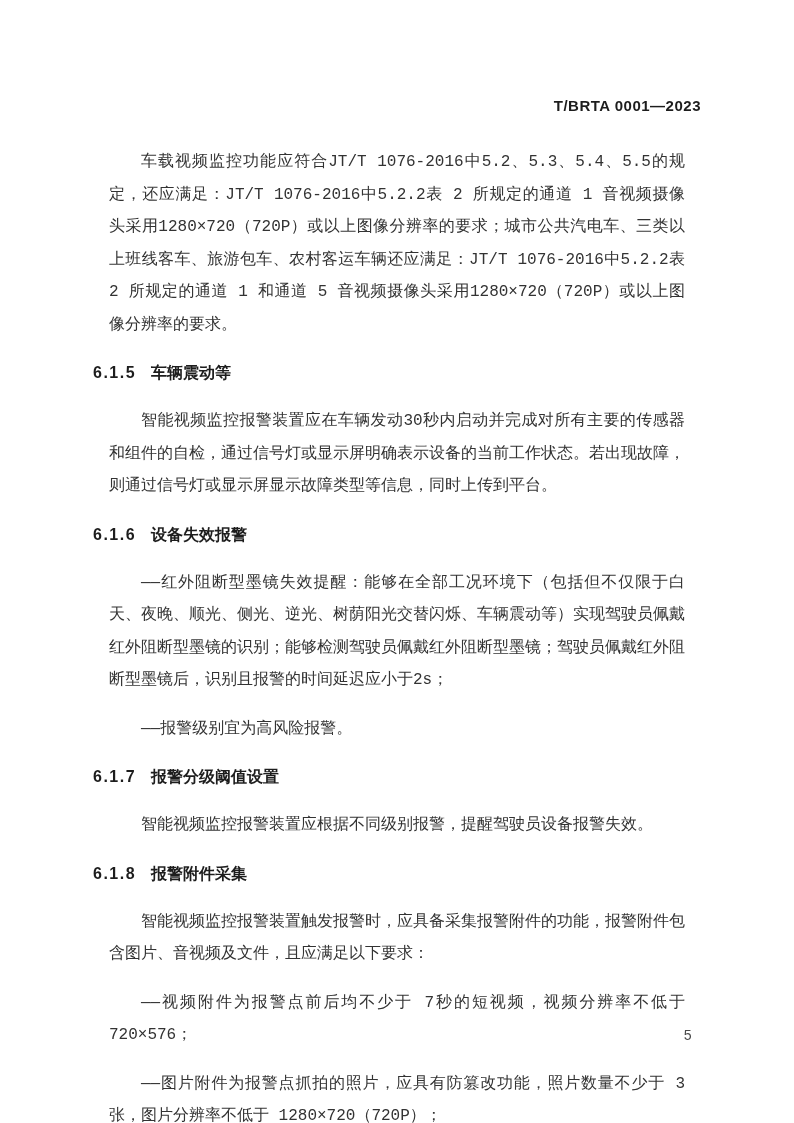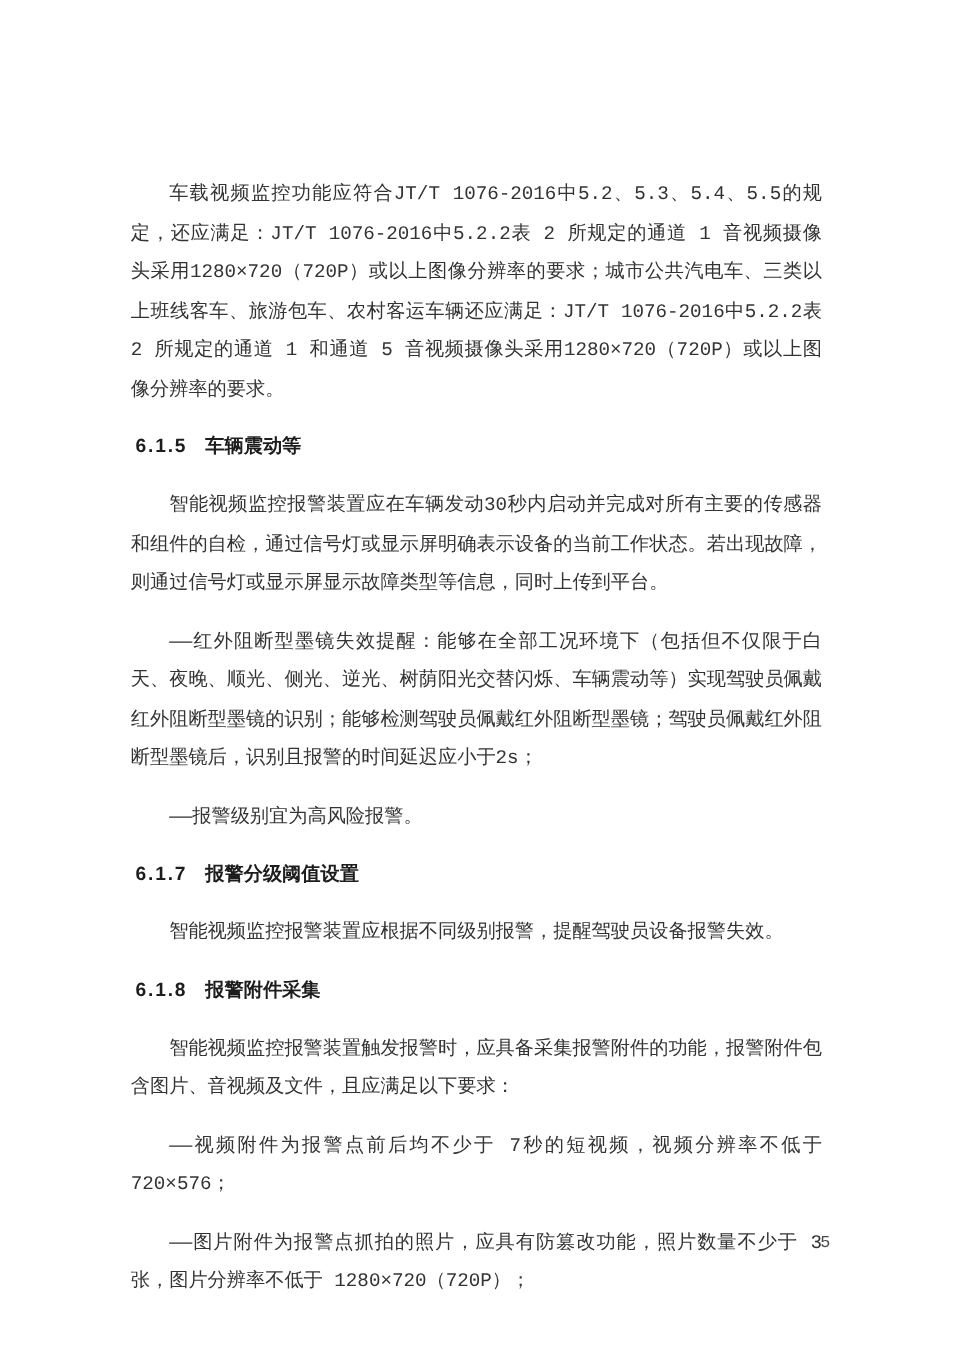--- a/index.html
+++ b/index.html
@@ -71,6 +71,7 @@
 
 <div class="page">
 
+  <div class="doc-header">T/BRTA 0001—2023</div>
 
   <div class="content">
 

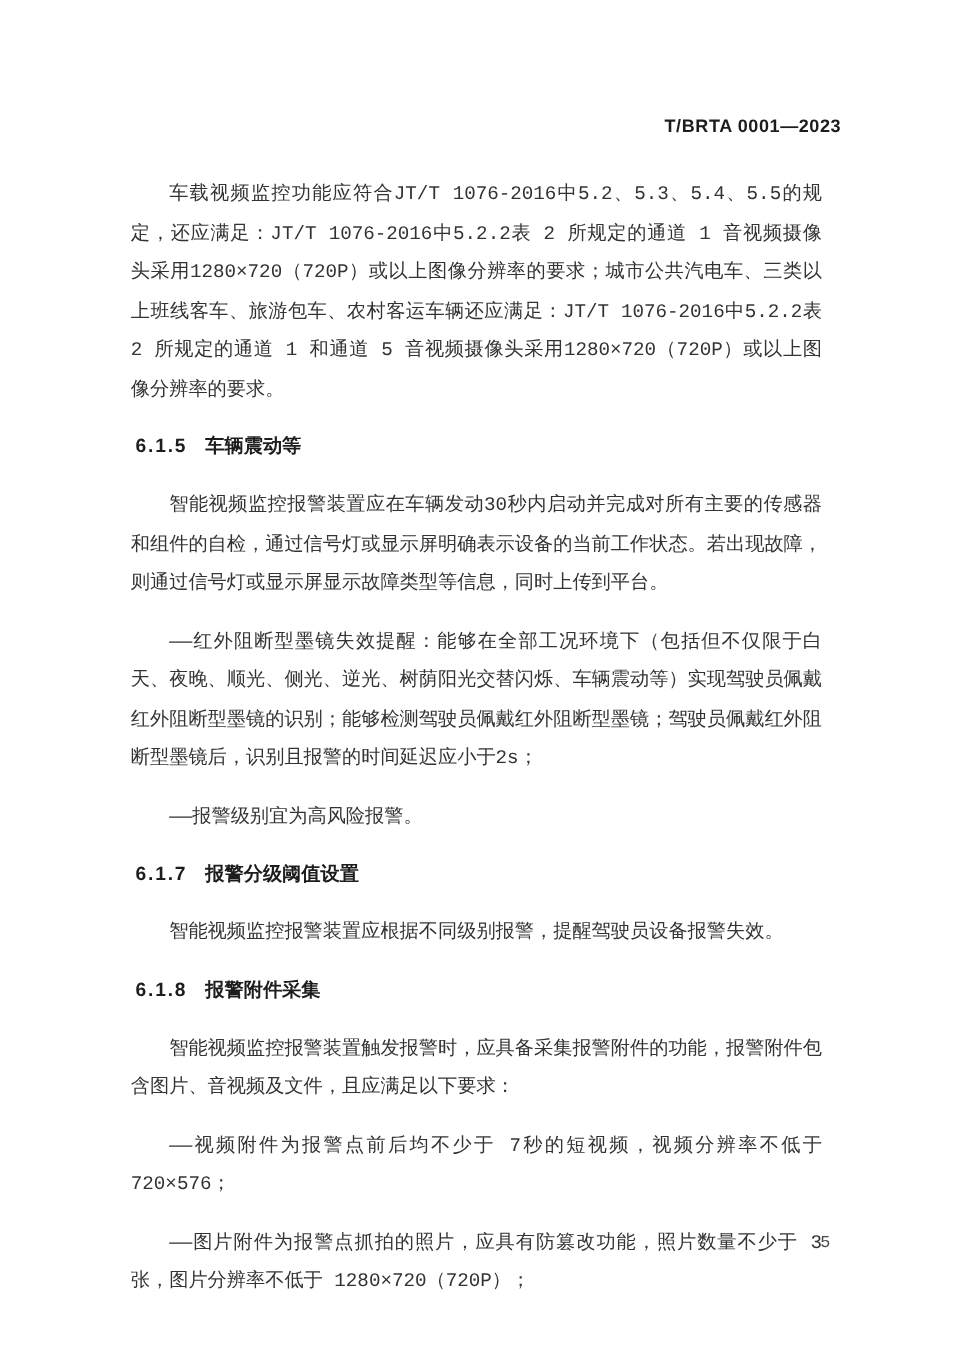--- a/index.html
+++ b/index.html
@@ -54,7 +54,6 @@
   .heading .num {
     margin-right: 15px;
     letter-spacing: 1.5px;
-    margin-left: 20px;
   }
   .page-number {
     position: absolute;

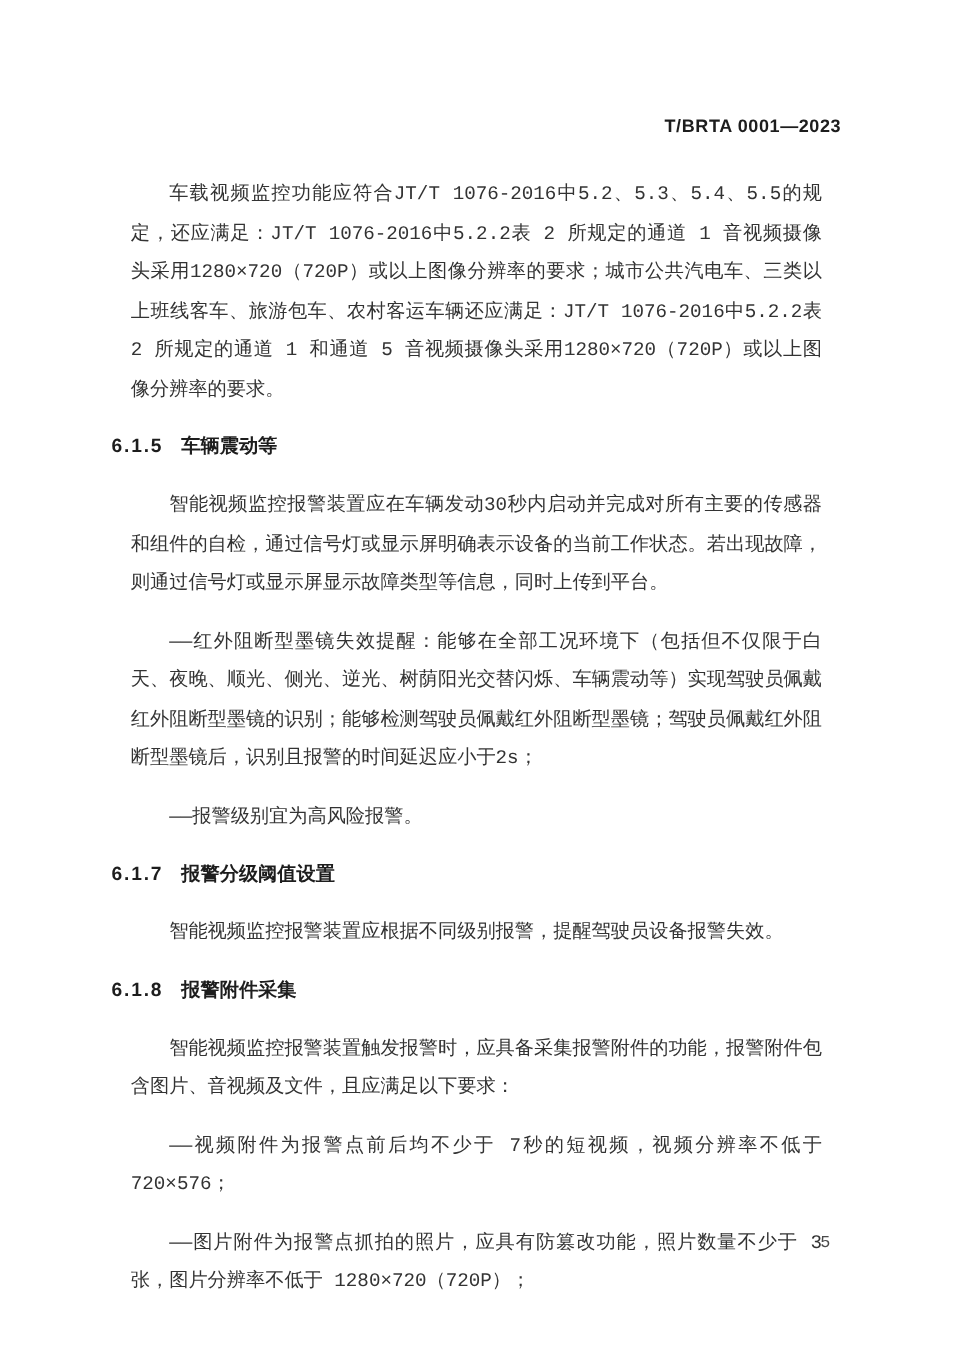--- a/index.html
+++ b/index.html
@@ -82,6 +82,9 @@
 
     <p class="para">智能视频监控报警装置应在车辆发动30秒内启动并完成对所有主要的传感器和组件的自检，通过信号灯或显示屏明确表示设备的当前工作状态。若出现故障，则通过信号灯或显示屏显示故障类型等信息，同时上传到平台。</p>
 
+    <h3 class="heading">
+      <span class="num">6.1.6</span><span class="title">设备失效报警</span>
+    </h3>
 
 
 

